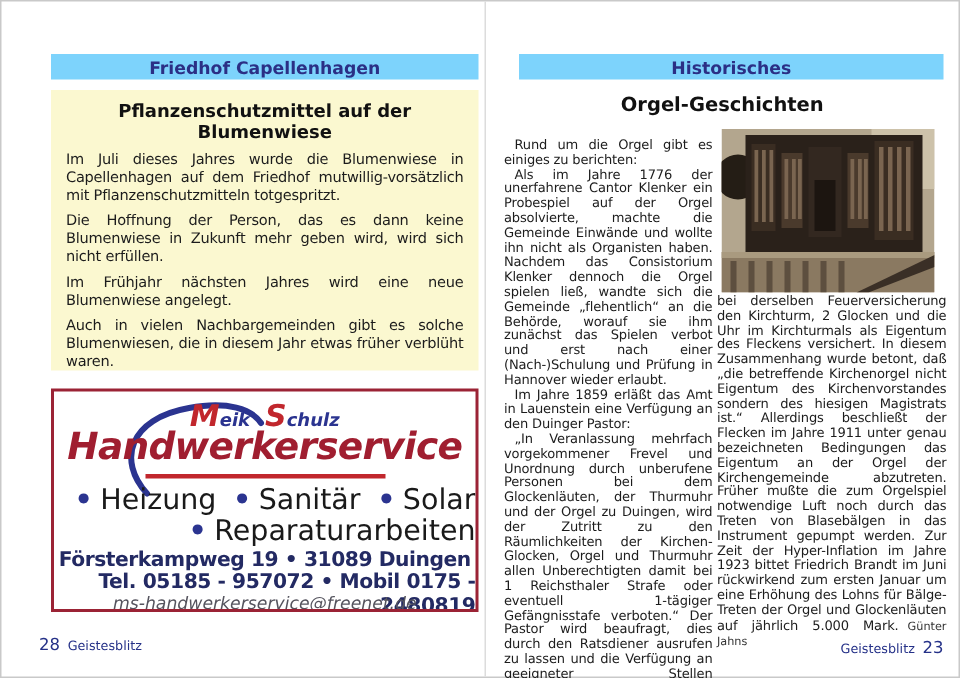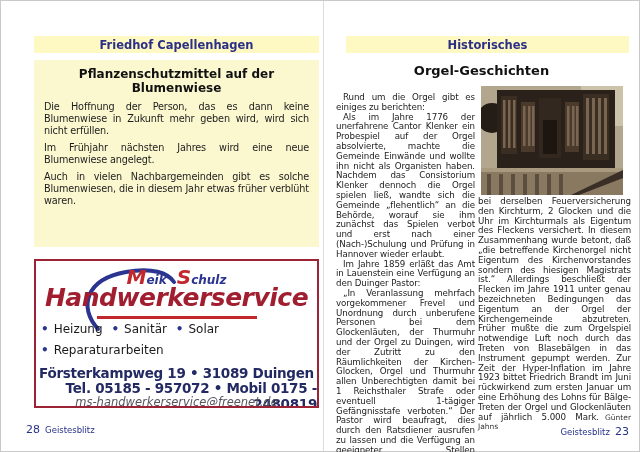--- a/index.html
+++ b/index.html
@@ -10,7 +10,7 @@
   .page.left{left:0;width:322px;}
   .page.right{left:323px;width:315px;}
 
-  .header-bar{position:absolute;height:17px;background:#fef9c3;display:flex;align-items:center;justify-content:center;
+  .header-bar{position:absolute;height:17px;background:#7dd3fc;display:flex;align-items:center;justify-content:center;
     font-size:11.5px;font-weight:bold;color:#2b2f85;letter-spacing:0;}
   .page.left .header-bar{left:33px;top:35px;width:285px;}
   .page.right .header-bar{left:22px;top:35px;width:283px;}

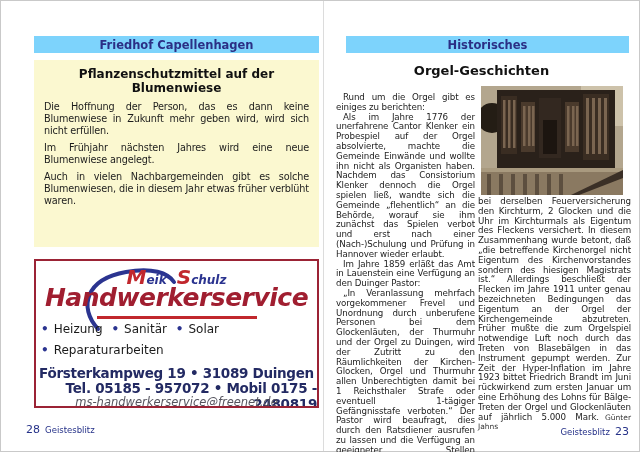--- a/index.html
+++ b/index.html
@@ -70,6 +70,7 @@
 
     <div class="article-box">
       <div class="title">Pflanzenschutzmittel auf der Blumenwiese</div>
+      <p>Im Juli dieses Jahres wurde die Blumenwiese in Capellenhagen auf dem Friedhof mutwillig-vorsätzlich mit Pflanzenschutzmitteln totgespritzt.</p>
       <p>Die Hoffnung der Person, das es dann keine Blumenwiese in Zukunft mehr geben wird, wird sich nicht erfüllen.</p>
       <p>Im Frühjahr nächsten Jahres wird eine neue Blumenwiese angelegt.</p>
       <p>Auch in vielen Nachbargemeinden gibt es solche Blumenwiesen, die in diesem Jahr etwas früher verblüht waren.</p>

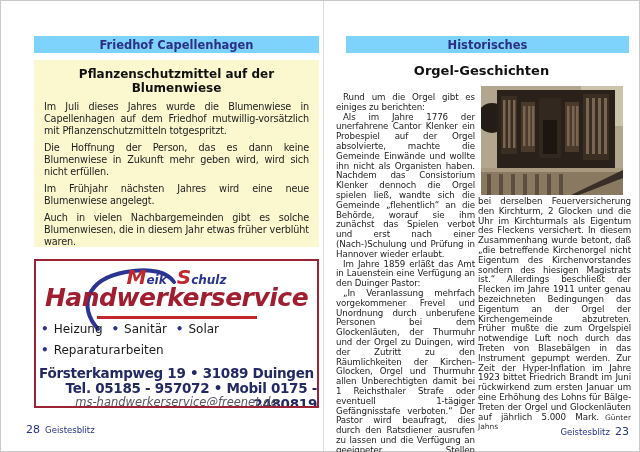--- a/index.html
+++ b/index.html
@@ -33,7 +33,7 @@
   .company{position:absolute;left:0;right:0;top:22px;text-align:center;font-size:25px;font-weight:bold;font-style:italic;
     color:#a01e30;letter-spacing:-0.5px;}
   .rule{position:absolute;left:50%;top:55px;width:160px;height:3px;margin-left:-80px;background:#c1272d;}
-  .svc-line{position:absolute;left:0;right:0;text-align:left;font-size:12px;color:#1a1a1a;white-space:nowrap;}
+  .svc-line{position:absolute;left:0;right:0;text-align:right;font-size:19px;color:#1a1a1a;white-space:nowrap;}
   .svc-line.l1{top:61px;}
   .svc-line.l2{top:82px;}
   .bullet{color:#2b3490;font-weight:bold;margin:0 5px;}

